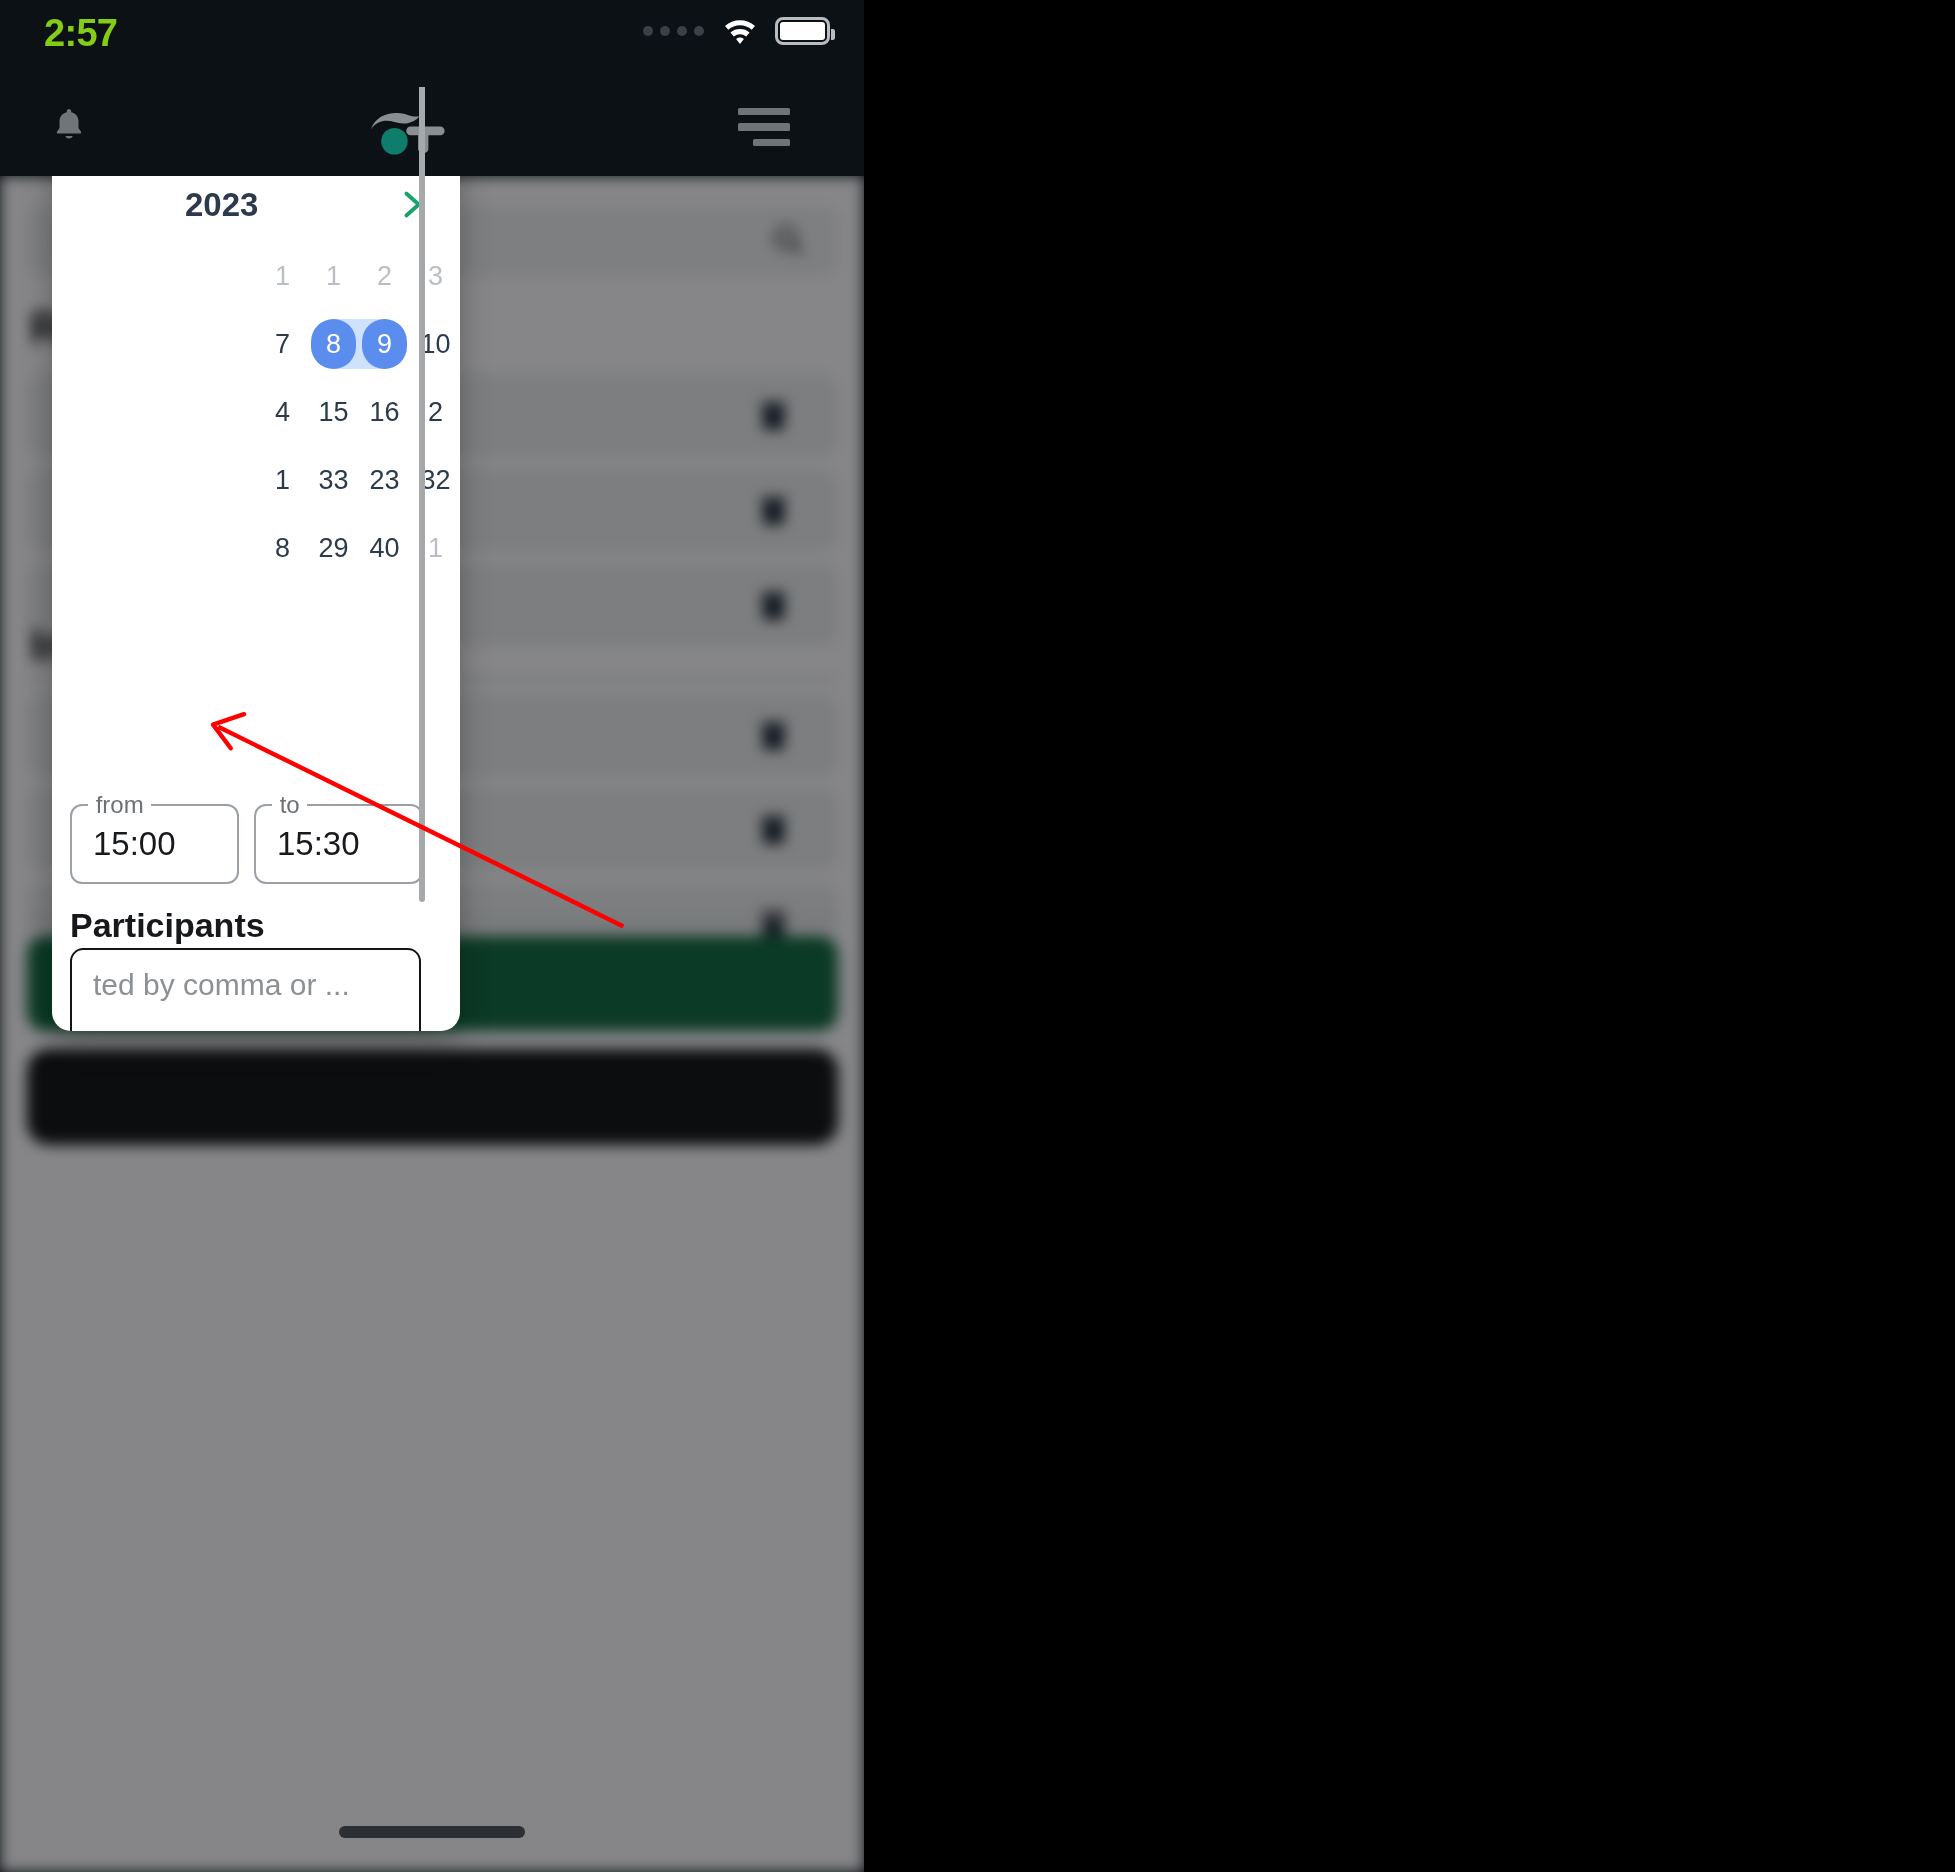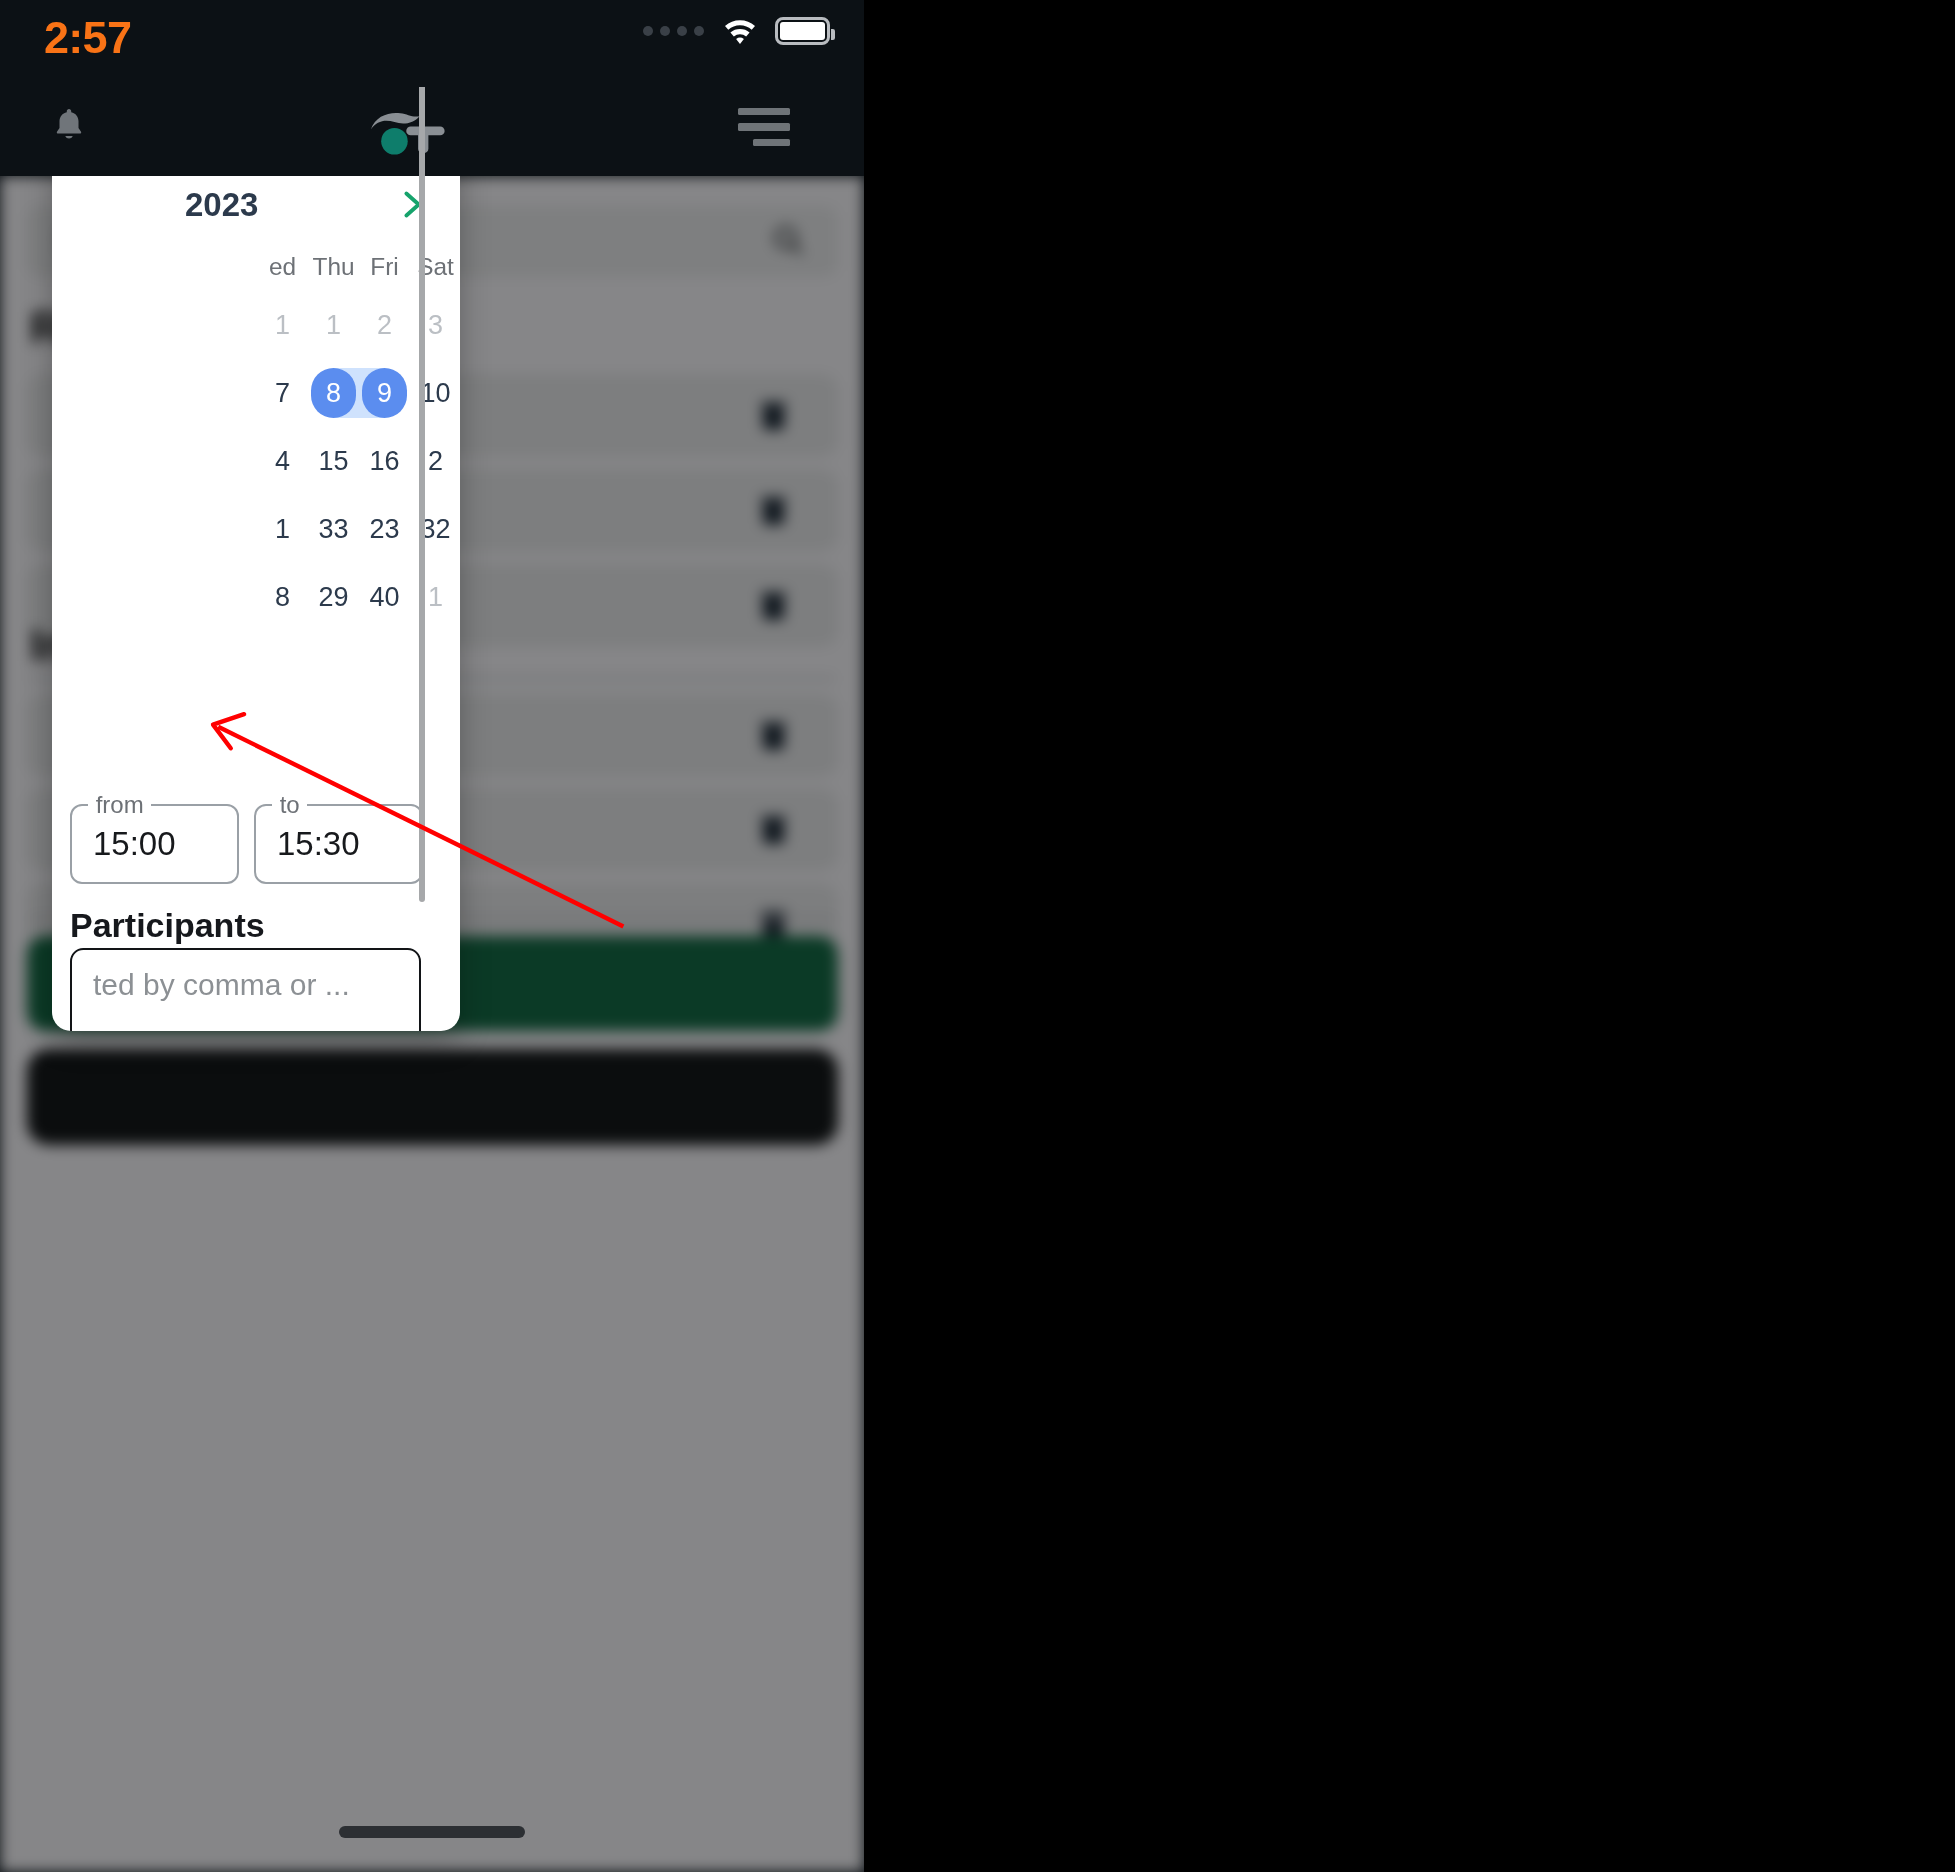--- a/index.html
+++ b/index.html
@@ -43,9 +43,9 @@
   .status-time {
     position: absolute;
     left: 44px; top: 12px;
-    font-size: 45px;
+    font-size: 38px;
     font-weight: bold;
-    color: #f97316;
+    color: #84cc16;
     letter-spacing: -0.7px;
   }
   .status-right {

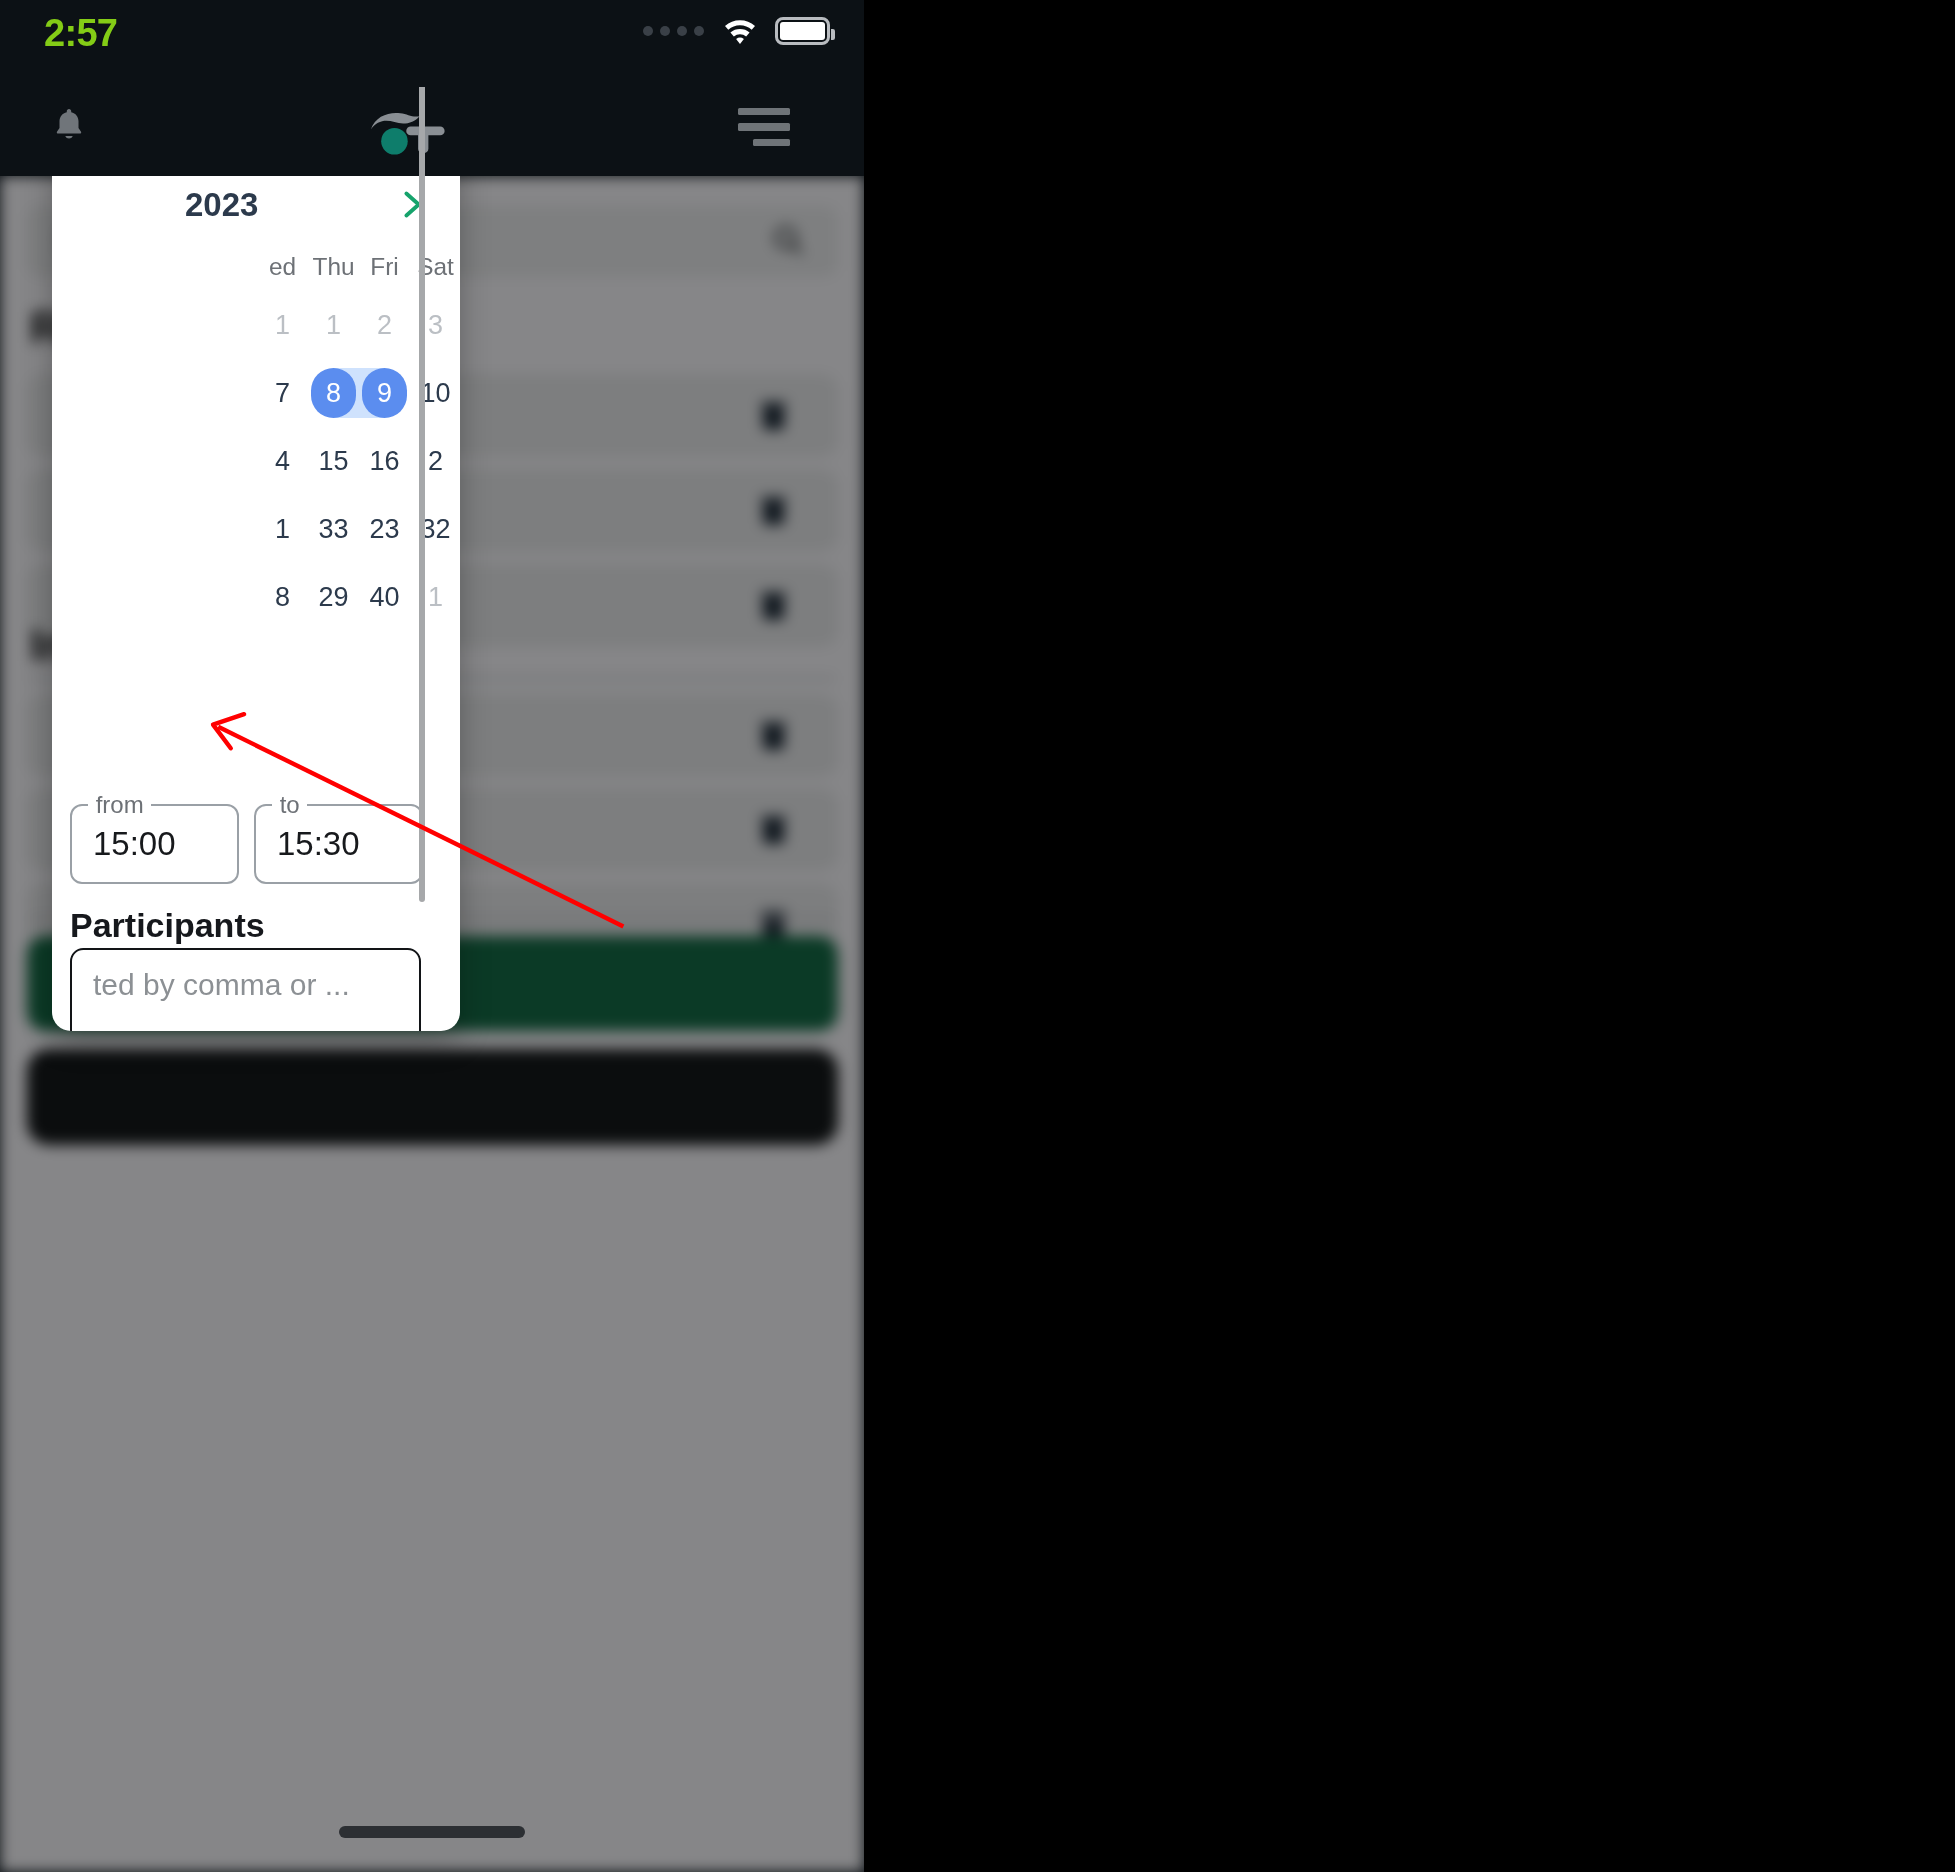--- a/index.html
+++ b/index.html
@@ -439,15 +439,6 @@
       </div>
 
       <div class="cal-grid">
-        <div class="cal-week">
-          <div class="cal-dow"></div>
-          <div class="cal-dow"></div>
-          <div class="cal-dow"></div>
-          <div class="cal-dow">ed</div>
-          <div class="cal-dow">Thu</div>
-          <div class="cal-dow">Fri</div>
-          <div class="cal-dow">Sat</div>
-        </div>
 
         <div class="cal-week">
           <div class="cal-cell">

